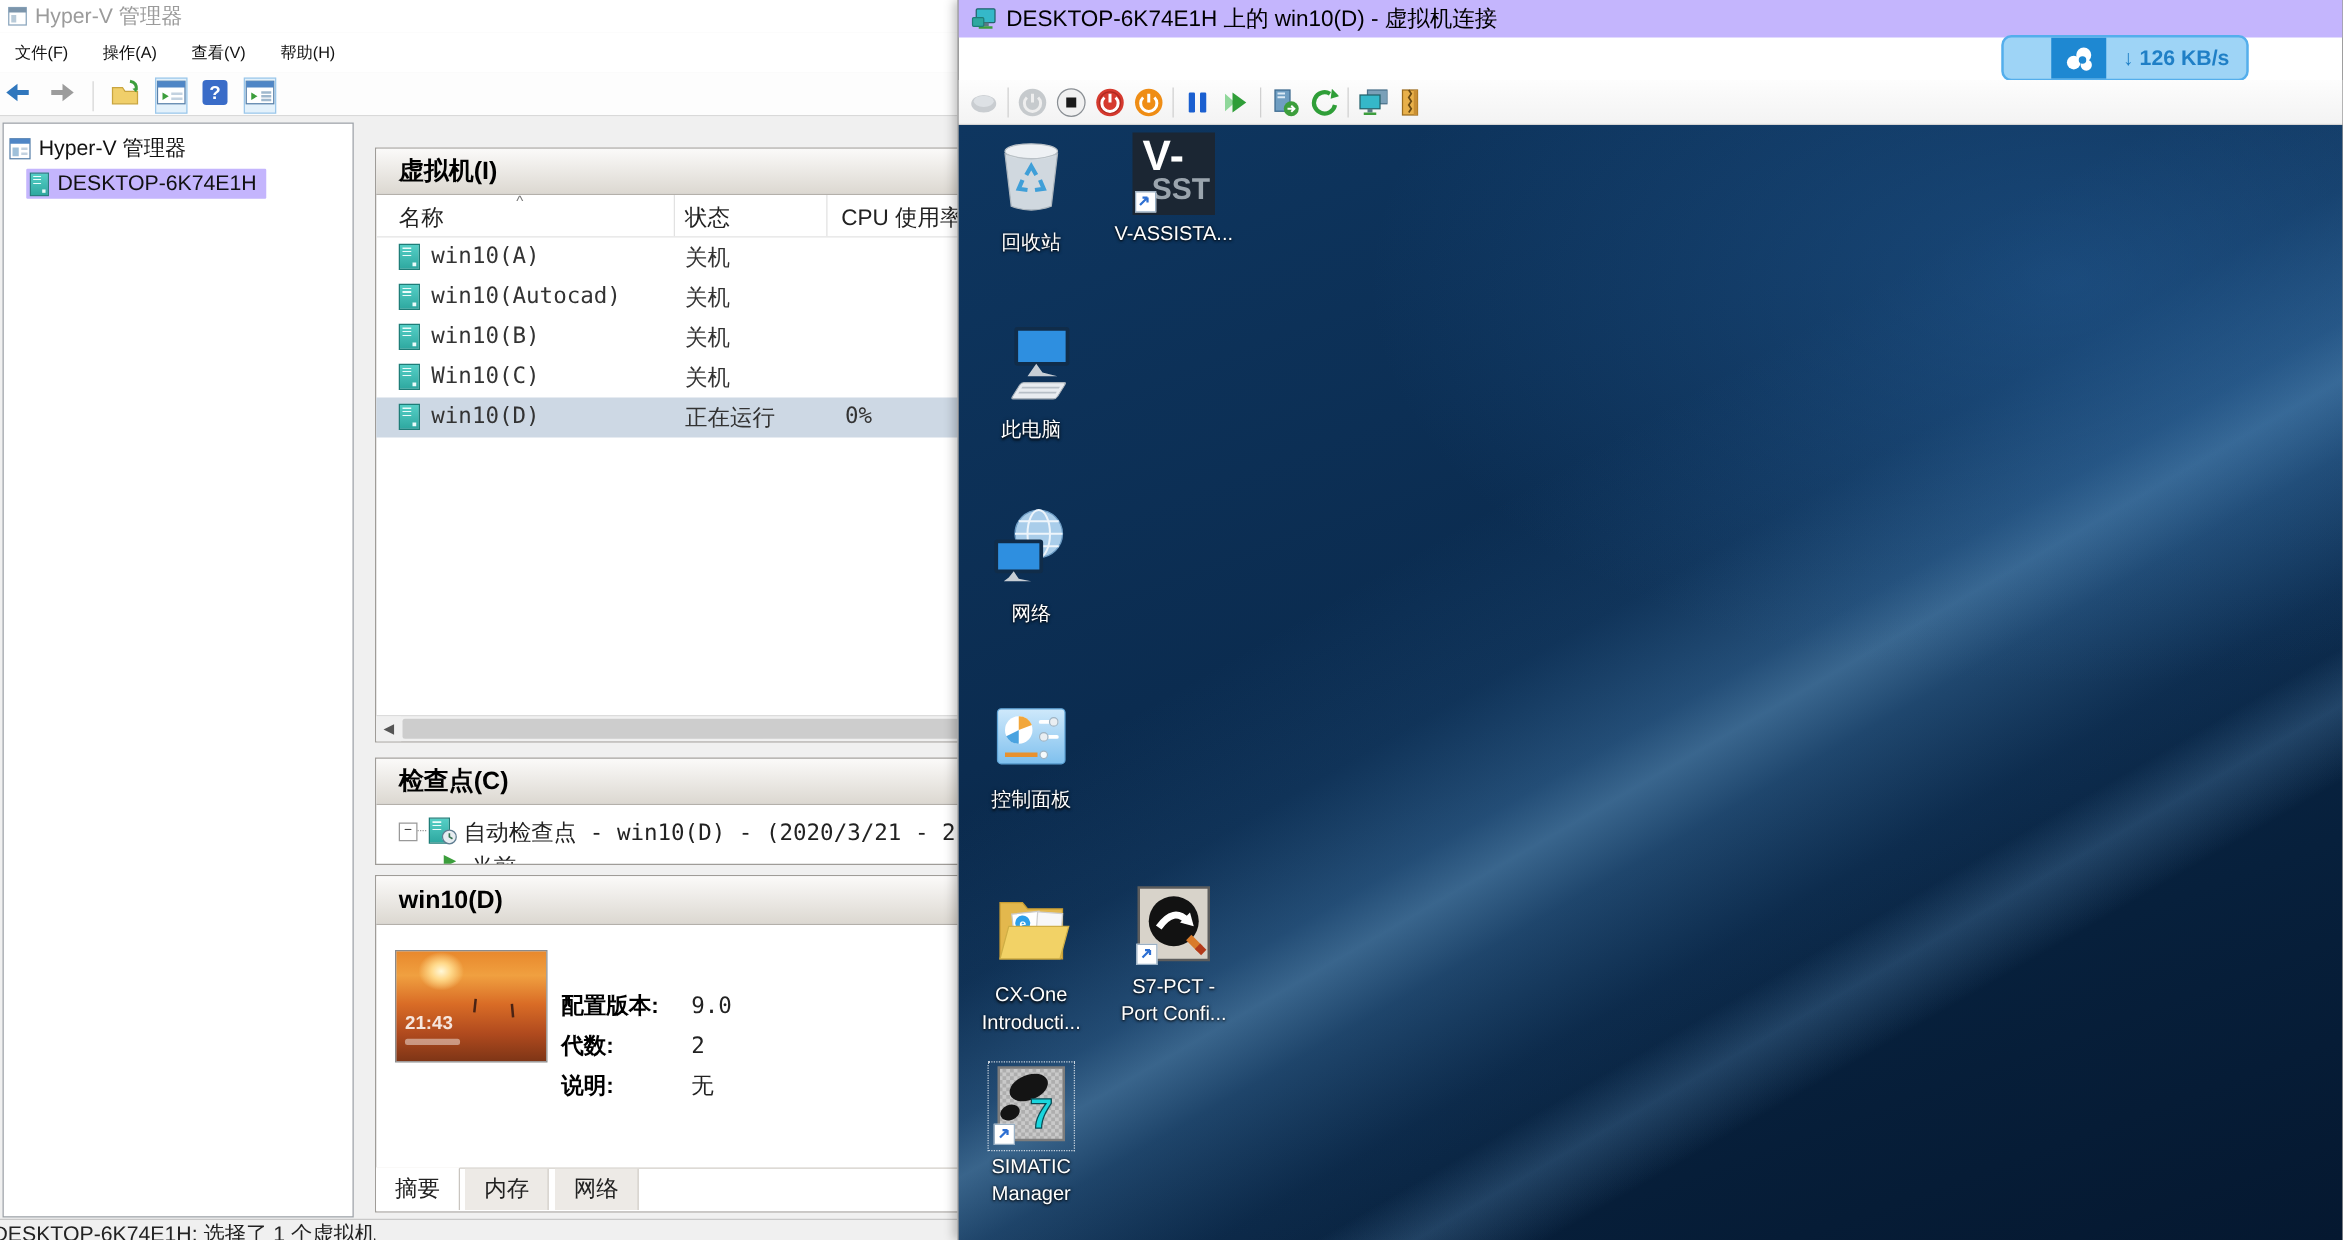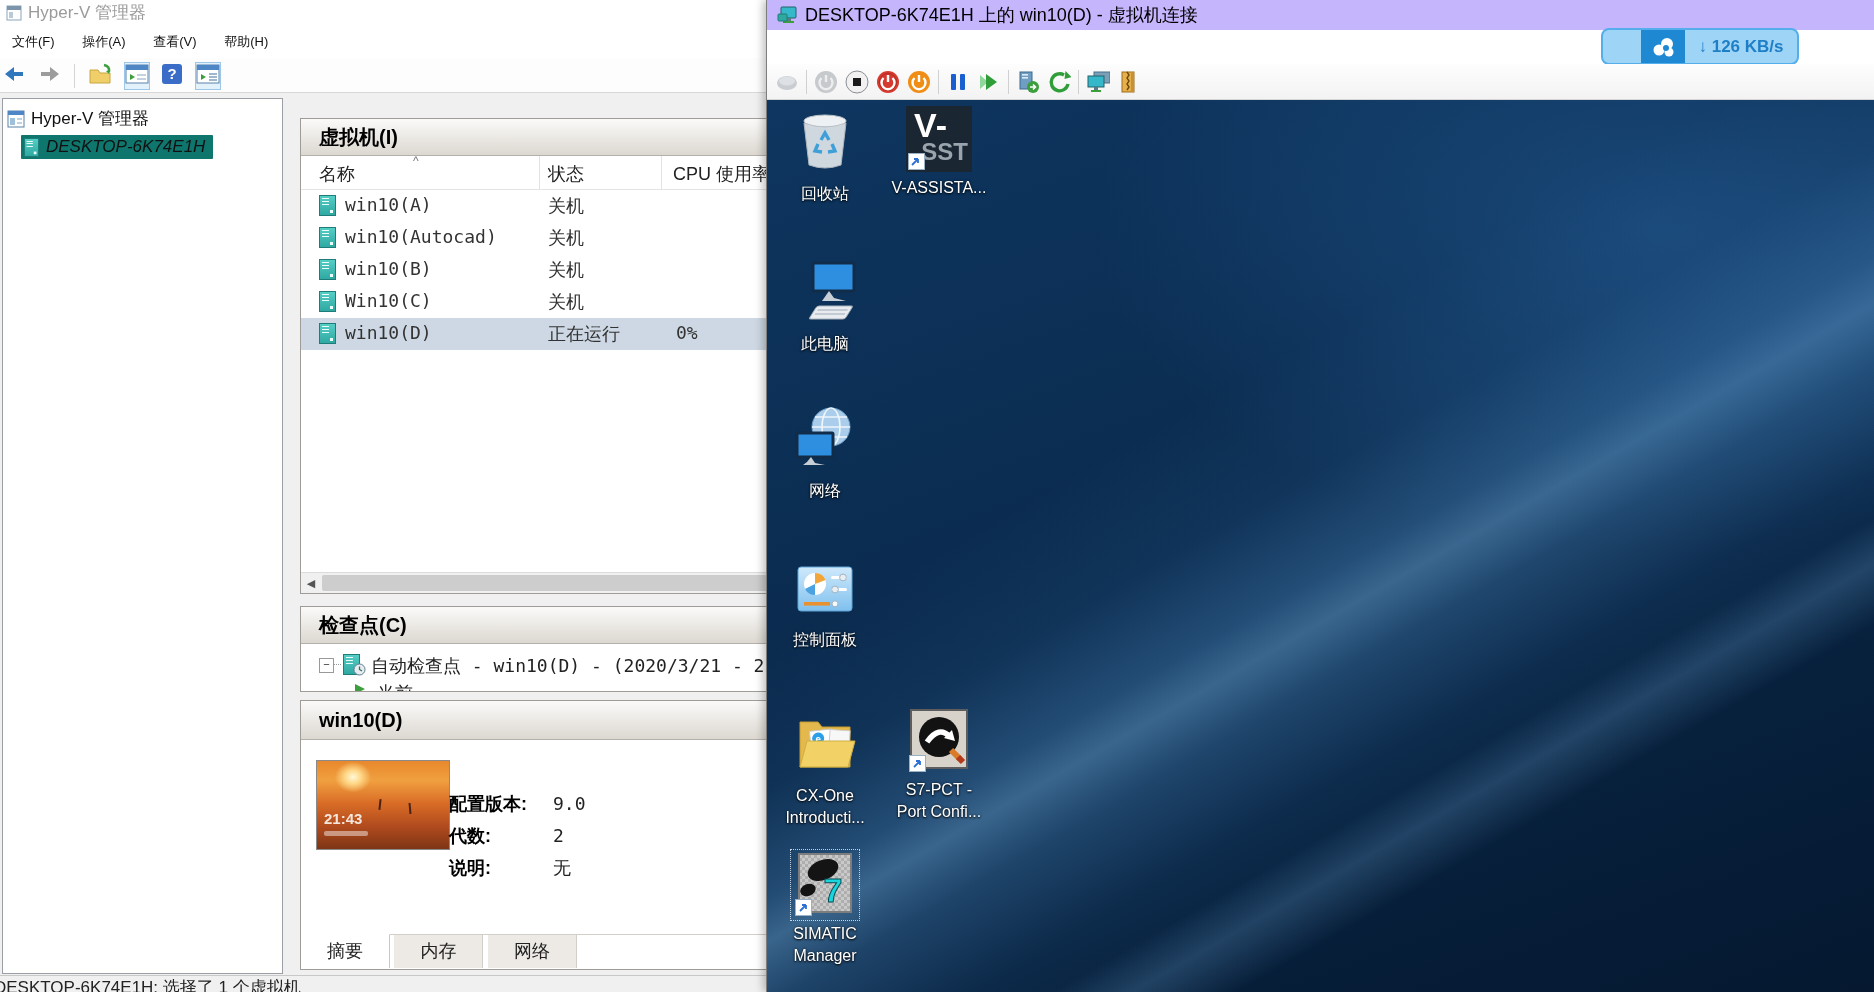--- a/index.html
+++ b/index.html
@@ -19,7 +19,7 @@
   .tbtn.sel{background:#e3f1fb;border:1px solid #9cc7ea;padding:0;}
   .tree-panel{position:absolute;left:2px;top:98px;width:279px;height:874px;background:#fff;border:1px solid #9a9fa5;}
   .tree-row{position:absolute;height:24px;font-size:17px;line-height:24px;color:#111;display:flex;align-items:center;gap:6px;}
-  .tree-sel{background:#0f766e;border-radius:1px;padding:0 8px 0 2px;font-style:italic;}
+  .tree-sel{background:#c4b5fd;border-radius:1px;padding:0 8px 0 2px;}
 
   
   .panel{position:absolute;left:300px;width:560px;background:#fff;border:1px solid #9f9c98;}

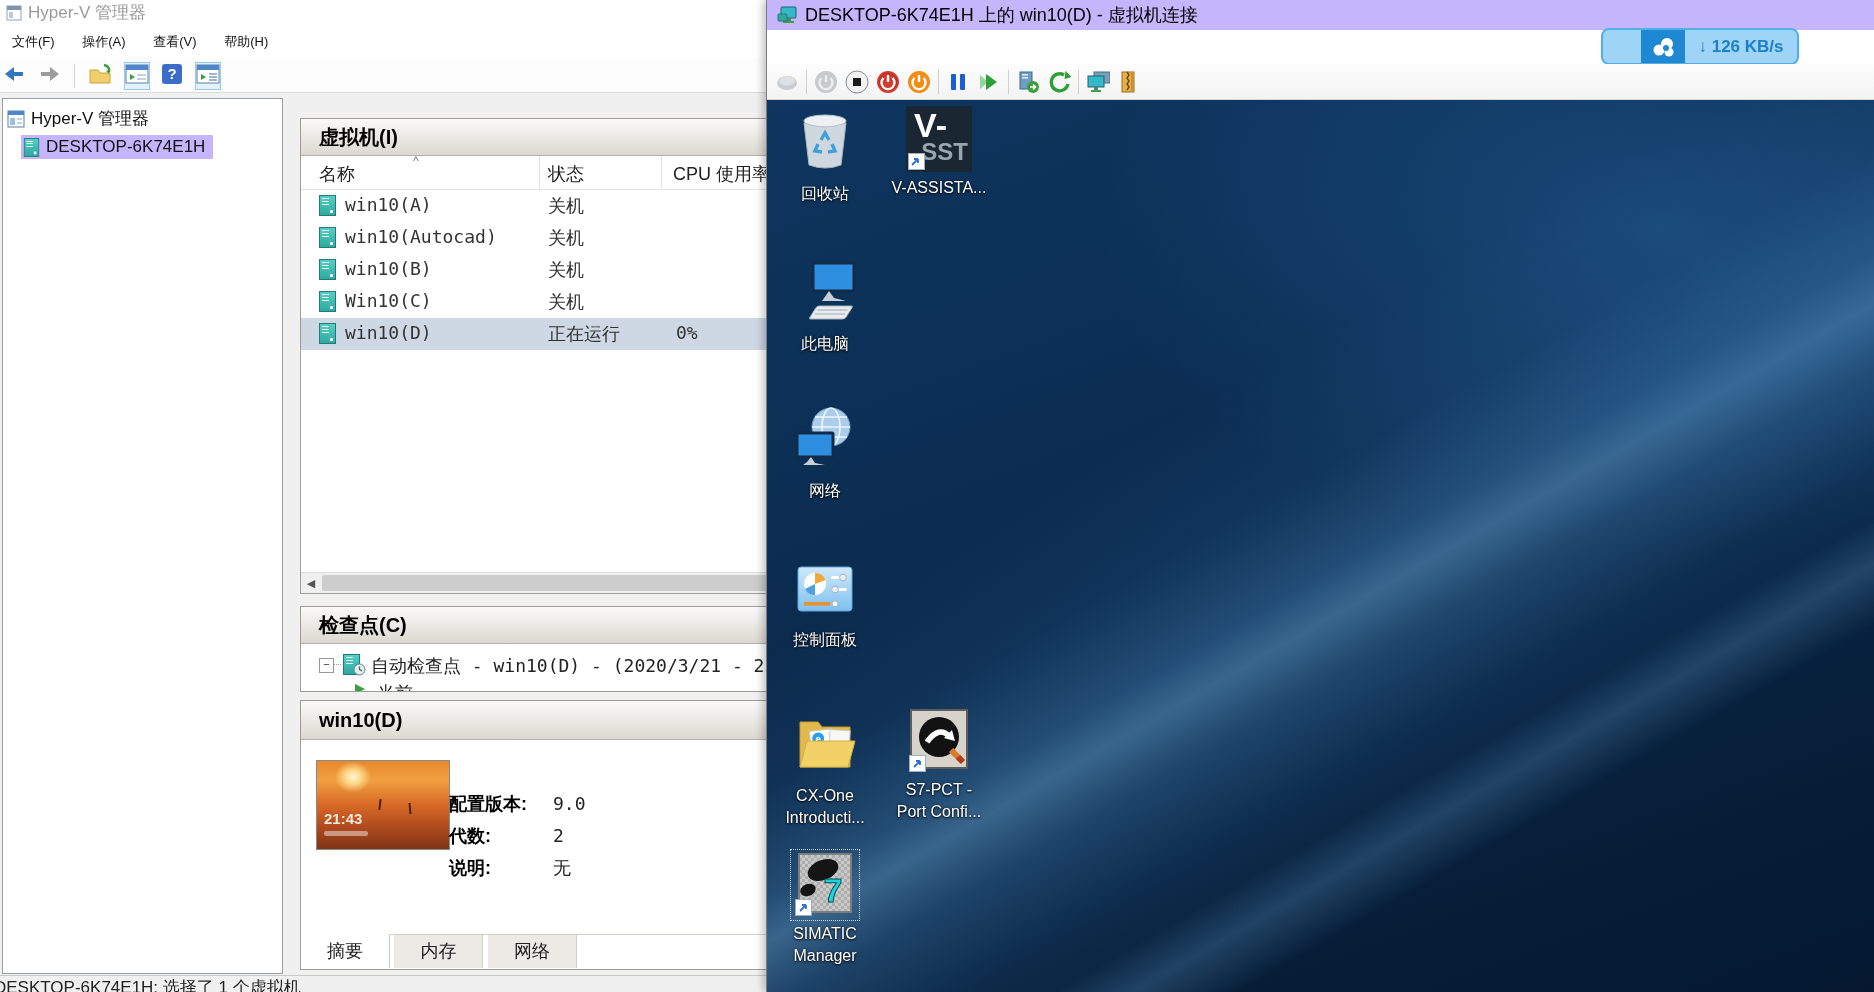--- a/index.html
+++ b/index.html
@@ -52,7 +52,7 @@
   
   .thumb{position:absolute;left:15px;top:20px;width:120px;height:88px;border:1px solid #8a8a8a;
     background:radial-gradient(26px 22px at 36px 16px,#fff8d8 0%,#ffd98a 30%,rgba(255,200,90,0) 70%),
-    linear-gradient(180deg,#e8882c 0%,#f0a040 22%,#d96c26 48%,#b04a1e 75%,#7e3516 100%);padding-left:12px;}
+    linear-gradient(180deg,#e8882c 0%,#f0a040 22%,#d96c26 48%,#b04a1e 75%,#7e3516 100%);}
   .thumb .tm{position:absolute;left:7px;bottom:22px;color:rgba(255,255,255,.85);font-size:15px;font-weight:bold;}
   .thumb .dt{position:absolute;left:7px;bottom:13px;width:44px;height:5px;background:rgba(255,255,255,.45);border-radius:2px;}
   .sil{position:absolute;width:2px;height:11px;background:#4a2314;}

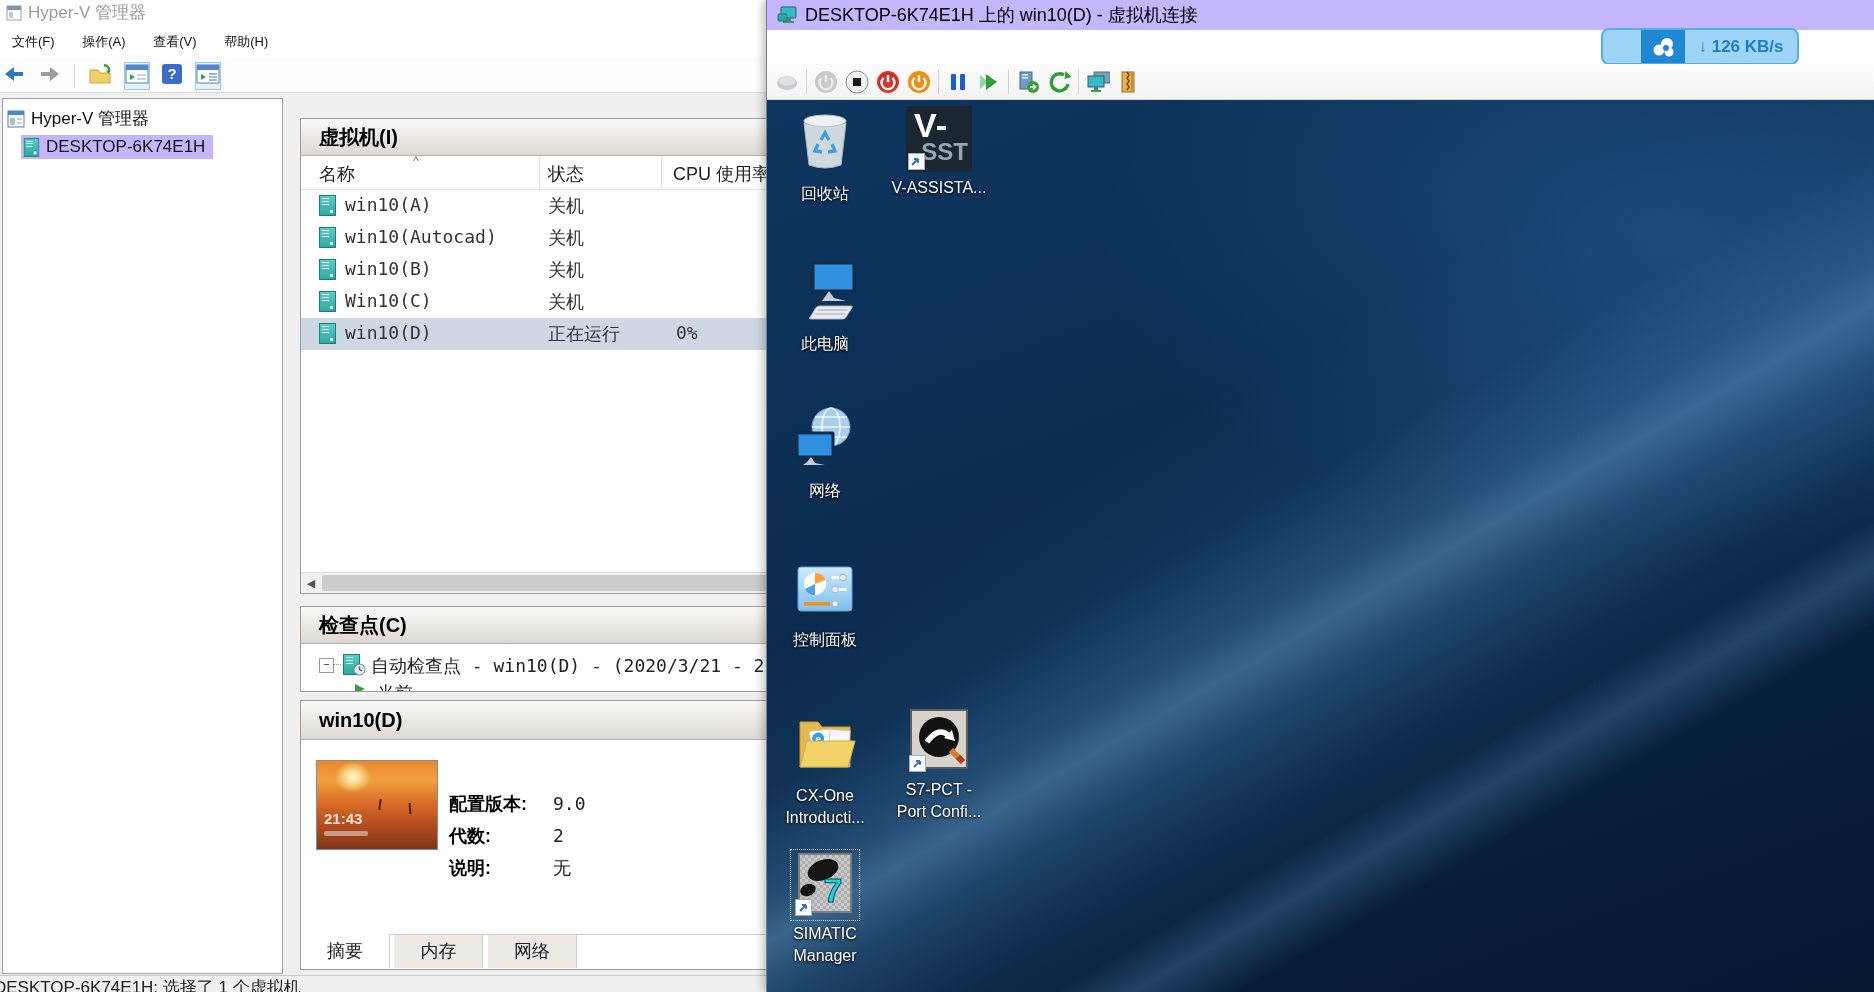--- a/index.html
+++ b/index.html
@@ -42,7 +42,7 @@
   .fld .lb{font-weight:bold;color:#000;display:inline-block;width:104px;}
   .fld .vl{color:#222;}
   .tabbar{position:absolute;left:0;bottom:0;height:34px;width:100%;border-top:1px solid #d2cec8;background:#fff;}
-  .tab{display:inline-block;height:33px;line-height:33px;padding:0 26px;font-size:18px;color:#222;background:#edeae6;border-right:1px solid #d2cec8;}
+  .tab{display:inline-block;height:33px;line-height:33px;padding:0 15px;font-size:18px;color:#222;background:#edeae6;border-right:1px solid #d2cec8;}
   .tab.active{background:#fff;border-right:1px solid #c9c5c0;margin-top:-1px;border-top:1px solid #fff;}
   .statusbar{position:absolute;left:0;top:975px;width:766px;height:17px;background:#f0f0f0;border-top:1px solid #c8c8c8;overflow:hidden;font-size:17px;color:#222;}
 

